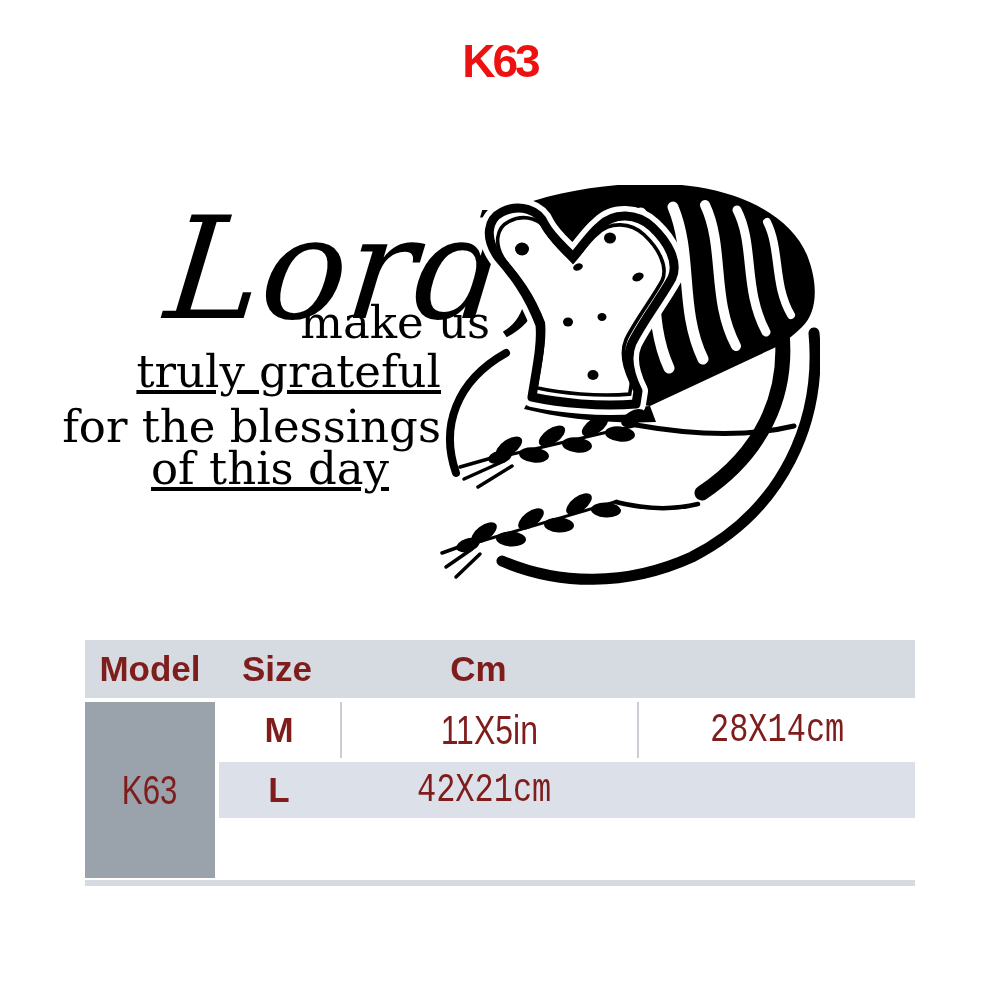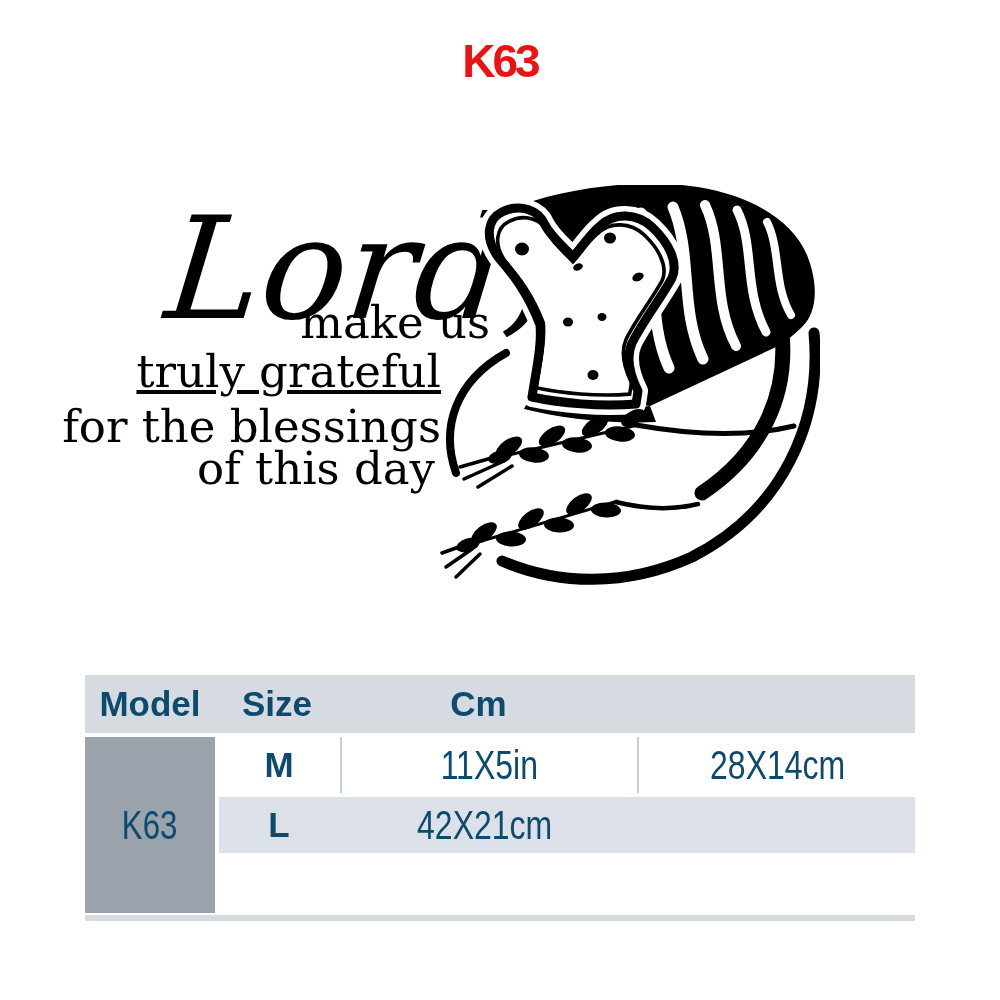--- a/index.html
+++ b/index.html
@@ -20,7 +20,7 @@
   .qline.l1{right:510px;top:300px;}
   .qline.l2{right:559px;top:349px;text-decoration:underline;}
   .qline.l3{right:559px;top:397px;margin-top:7px;}
-  .qline.l4{right:565px;top:446px;}
+  .qline.l4{right:611px;top:446px;text-decoration:underline;}
 
   
   .art{position:absolute;left:440px;top:185px;width:380px;height:400px;}

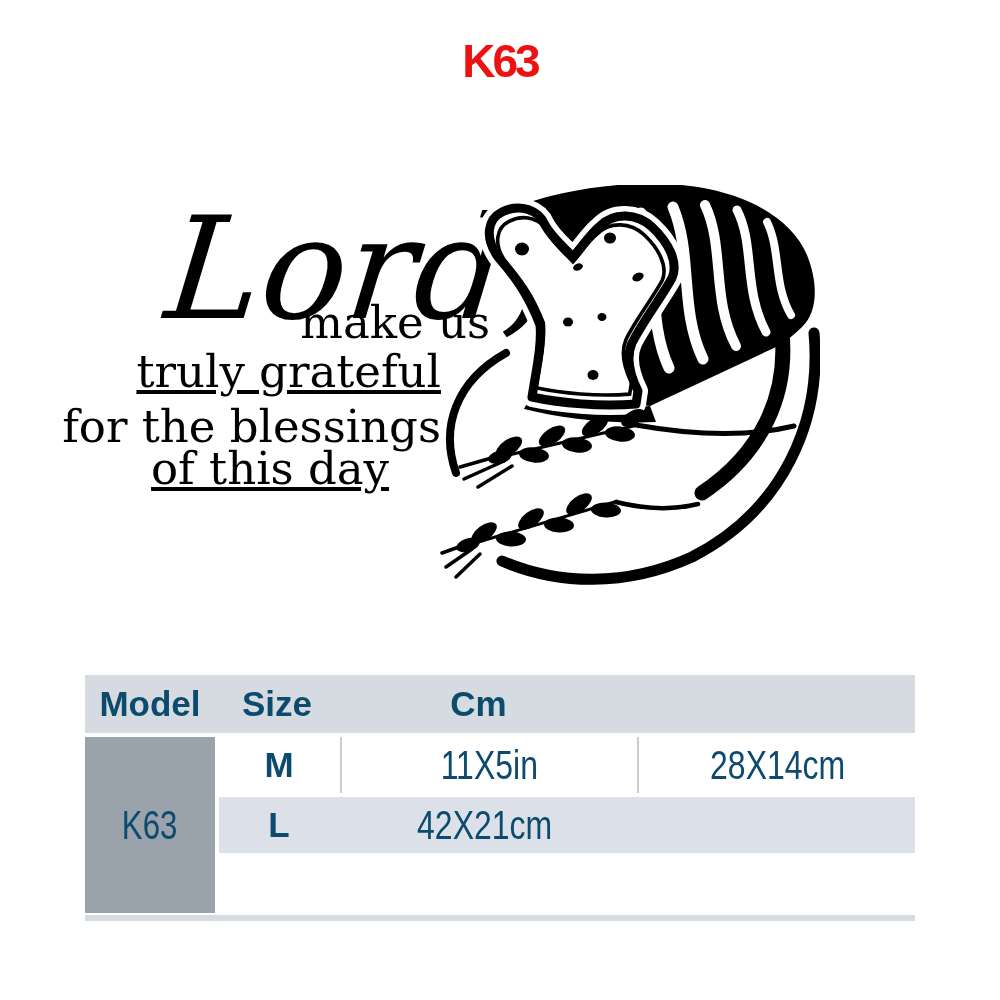--- a/index.html
+++ b/index.html
@@ -26,7 +26,7 @@
   .art{position:absolute;left:440px;top:185px;width:380px;height:400px;}
 
   
-  .size-table{position:absolute;left:85px;top:675px;width:830px;height:212px;color:#0c4a6e;}
+  .size-table{position:absolute;left:85px;top:640px;width:830px;height:212px;color:#7f1d1d;}
   .thead{position:absolute;left:0;top:0;width:830px;height:58px;background:#d6dbe2;display:flex;}
   .thead .hc{display:flex;align-items:center;justify-content:center;
              font-weight:700;font-size:35px;}

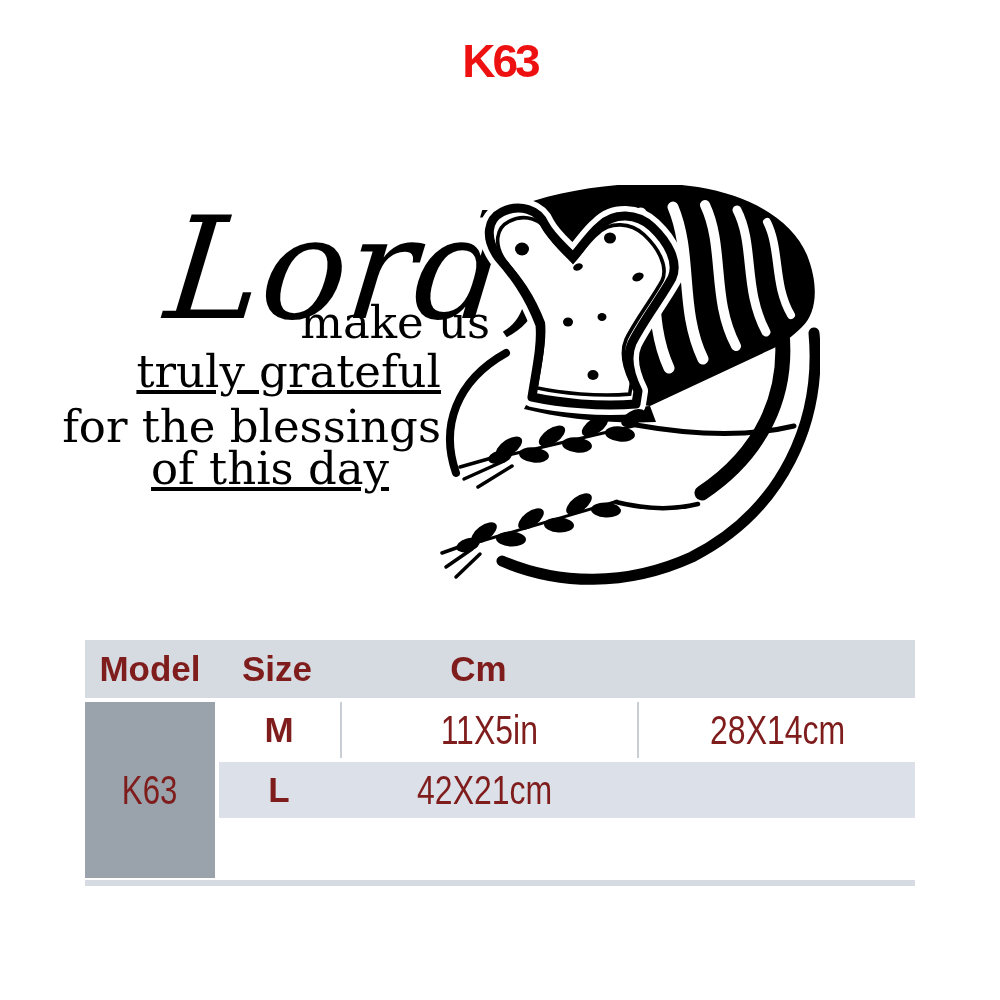--- a/index.html
+++ b/index.html
@@ -39,7 +39,7 @@
   .cell{display:flex;align-items:center;justify-content:center;}
   .cell.size{width:120px;font-weight:700;font-size:35px;}
   .cell.inch{width:293px;}
-  .cell.cm{width:275px;}
+  .cell.cm{width:275px;font-family:Liberation Mono, monospace;}
   .sep{width:4px;position:relative;background:transparent;}
   .row:not(.alt) .sep::after{content:"";position:absolute;left:1px;top:0;bottom:0;width:2px;background:#c9ced5;}
   .condensed{display:inline-block;transform:scaleX(0.78);transform-origin:center;

